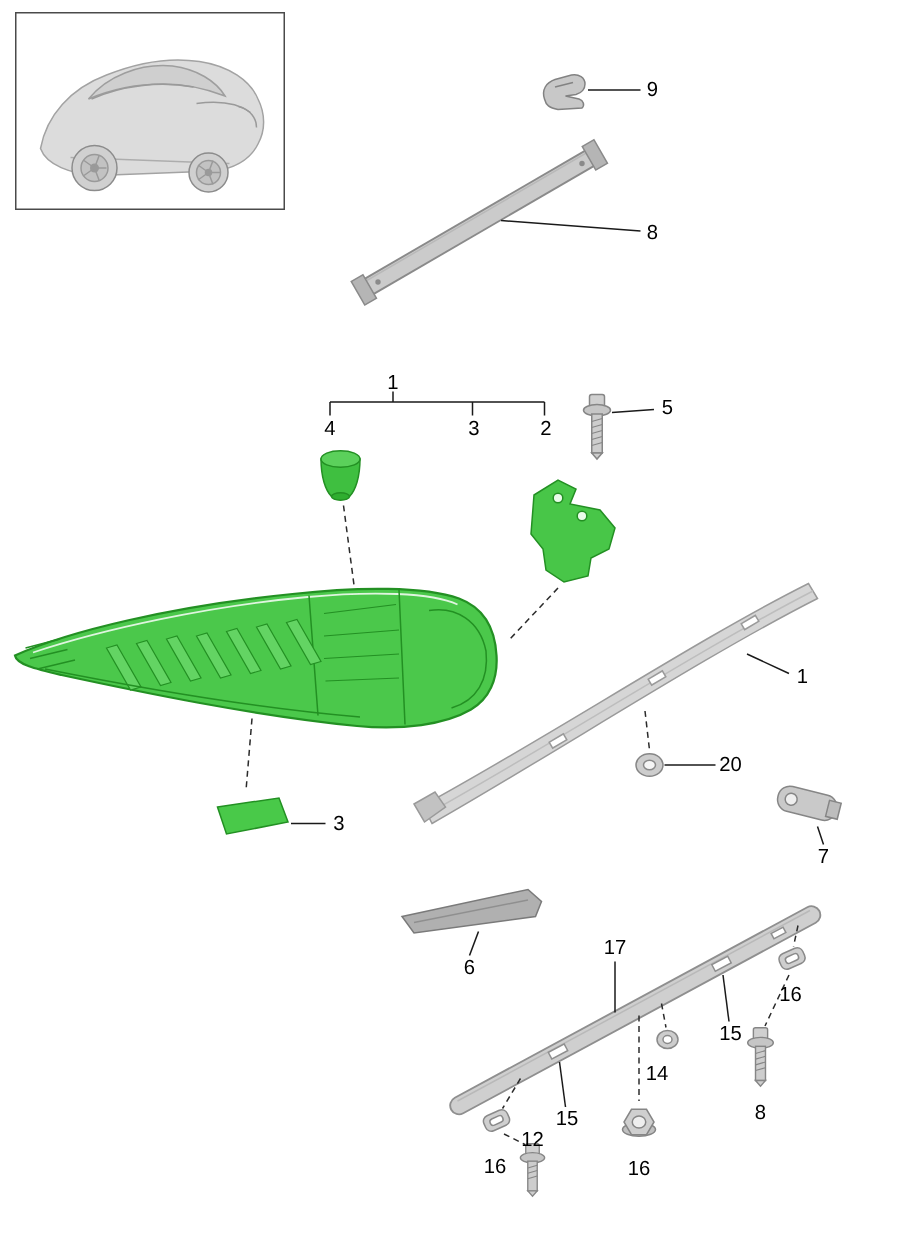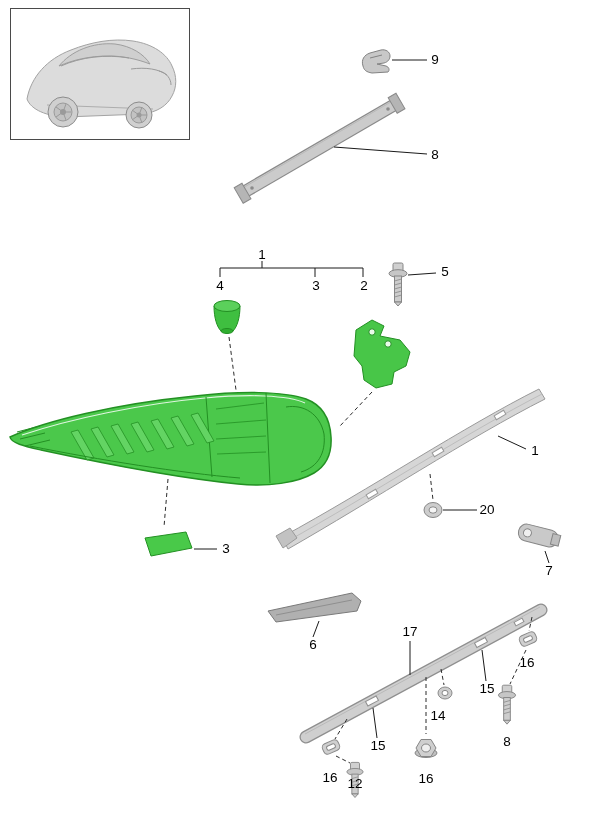--- a/index.html
+++ b/index.html
@@ -229,7 +229,7 @@
   <div class="callout" style="left:378px;top:746px">15</div>
   <div class="callout" style="left:426px;top:779px">16</div>
   <div class="callout" style="left:330px;top:778px">16</div>
-  <div class="callout" style="left:355px;top:784px">12</div>
+  <div class="callout" style="left:355px;top:760px">12</div>
 
 </div>
 

